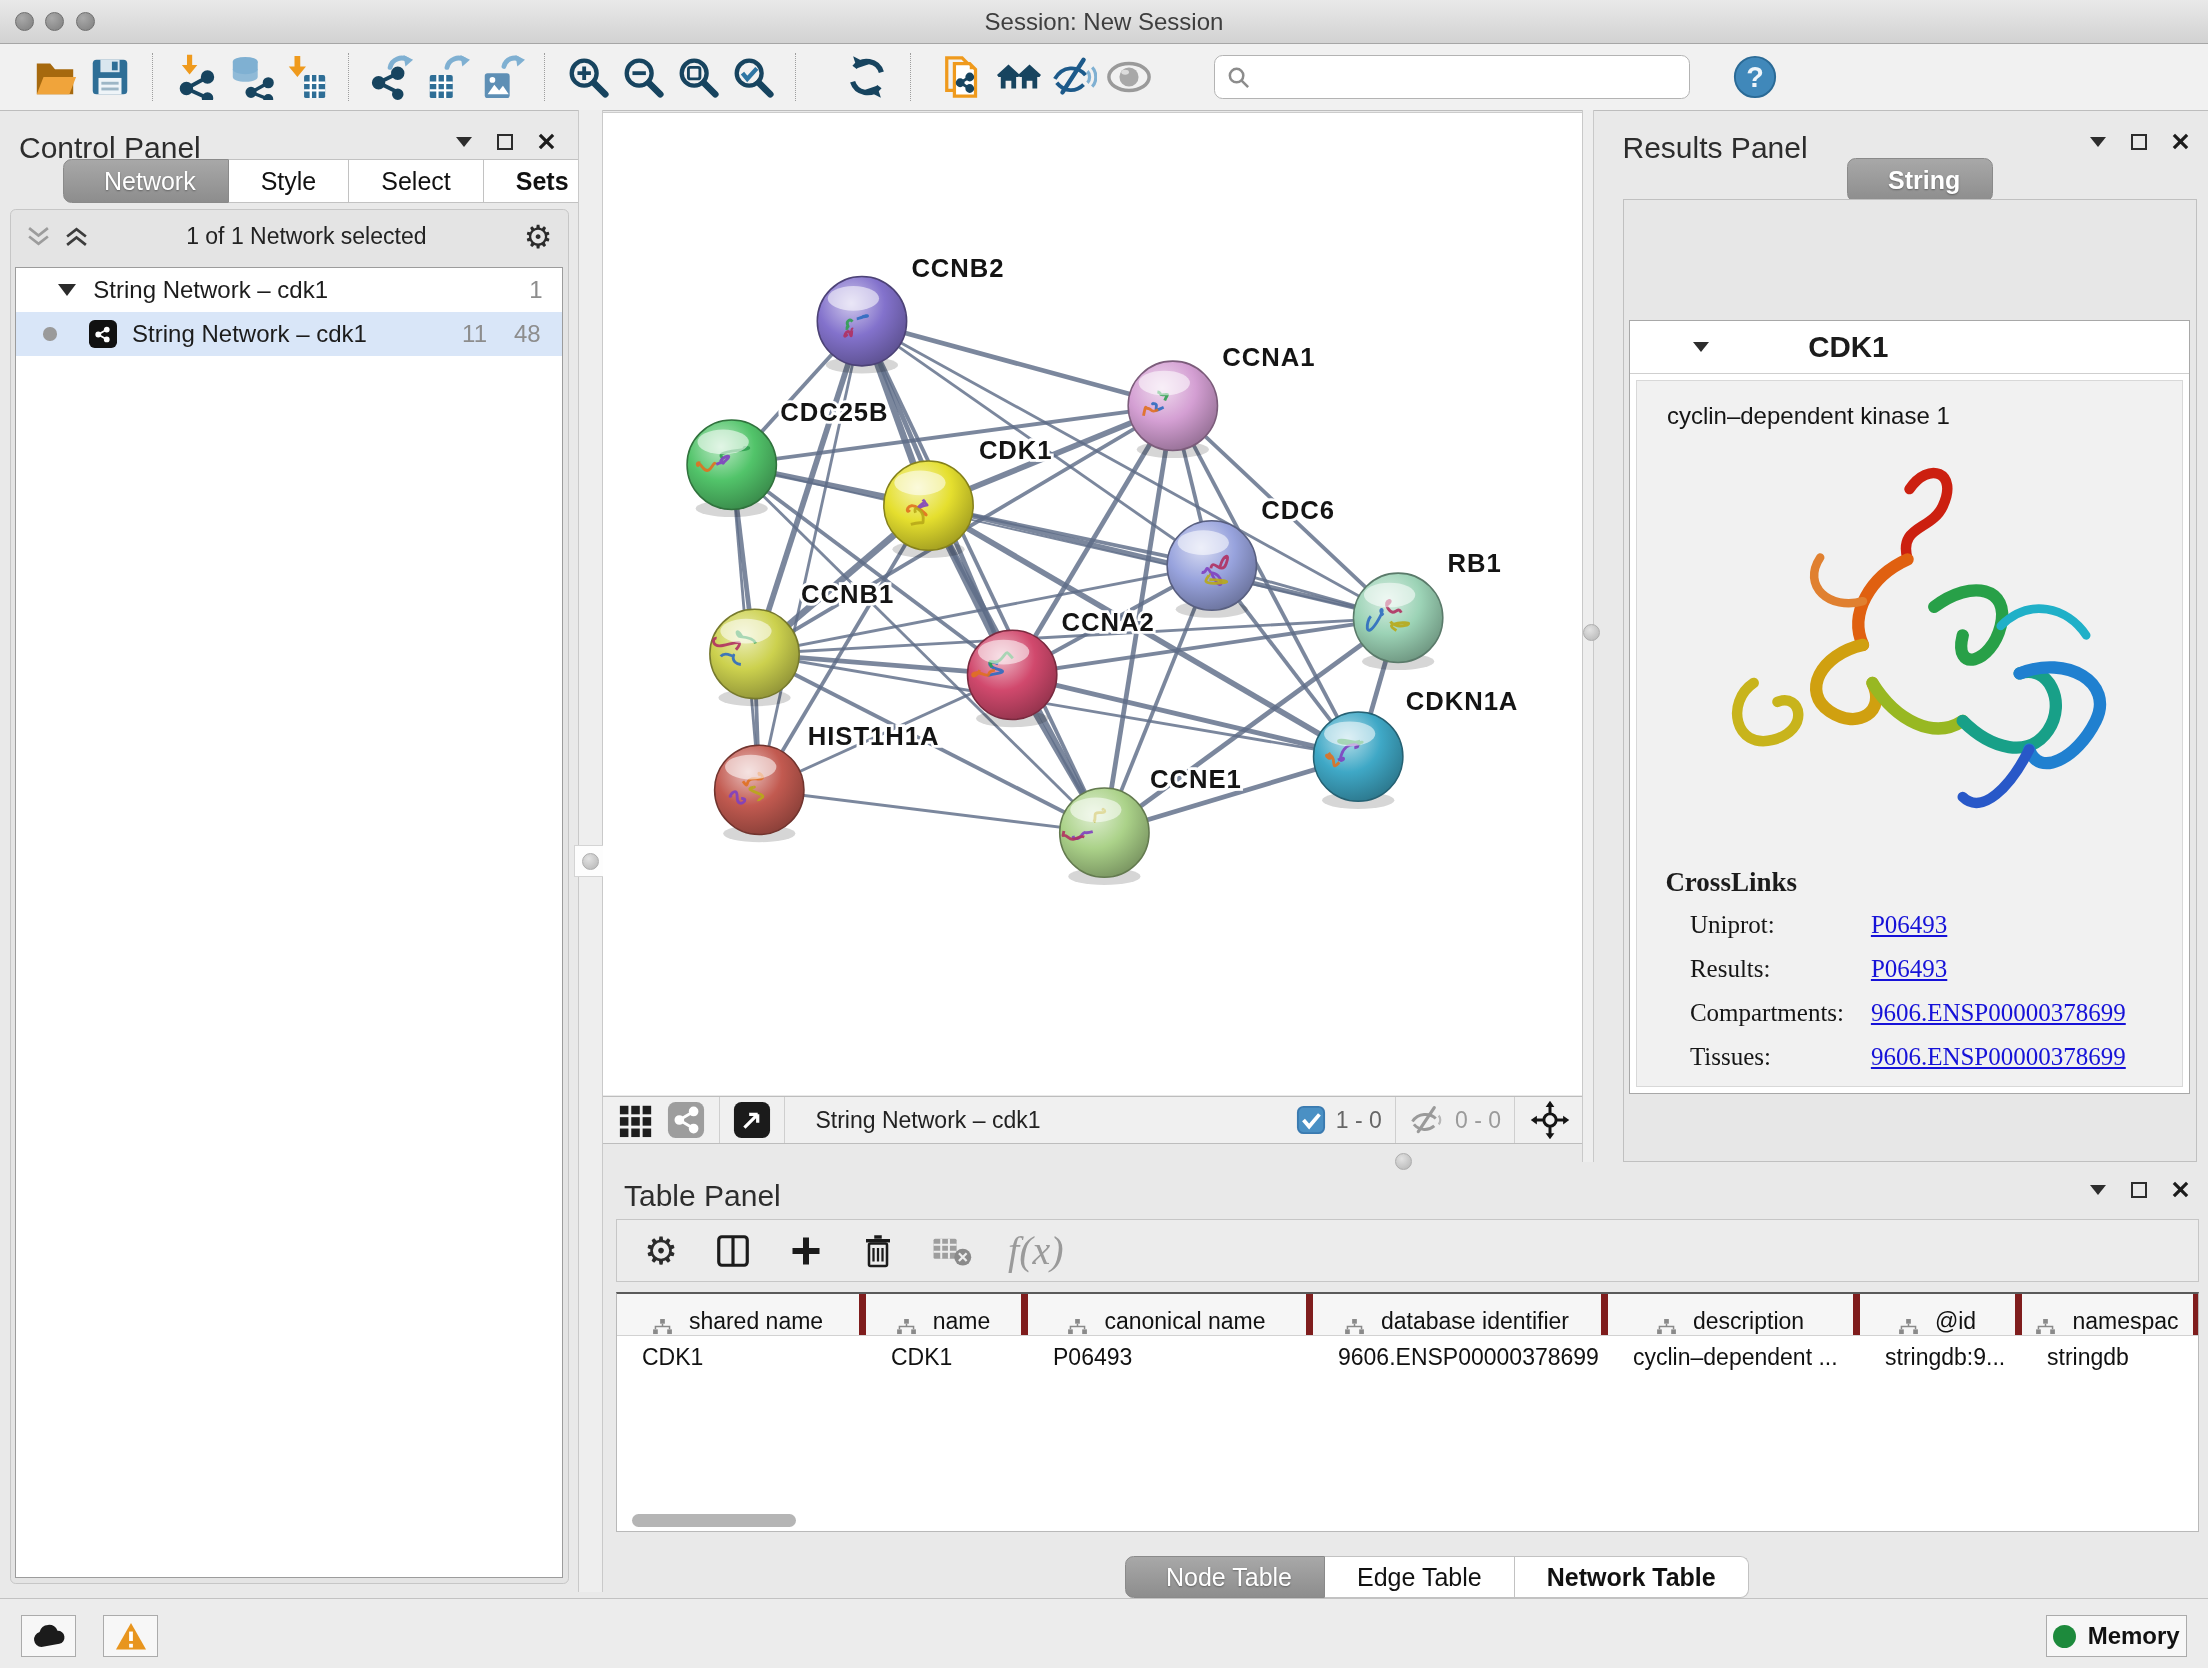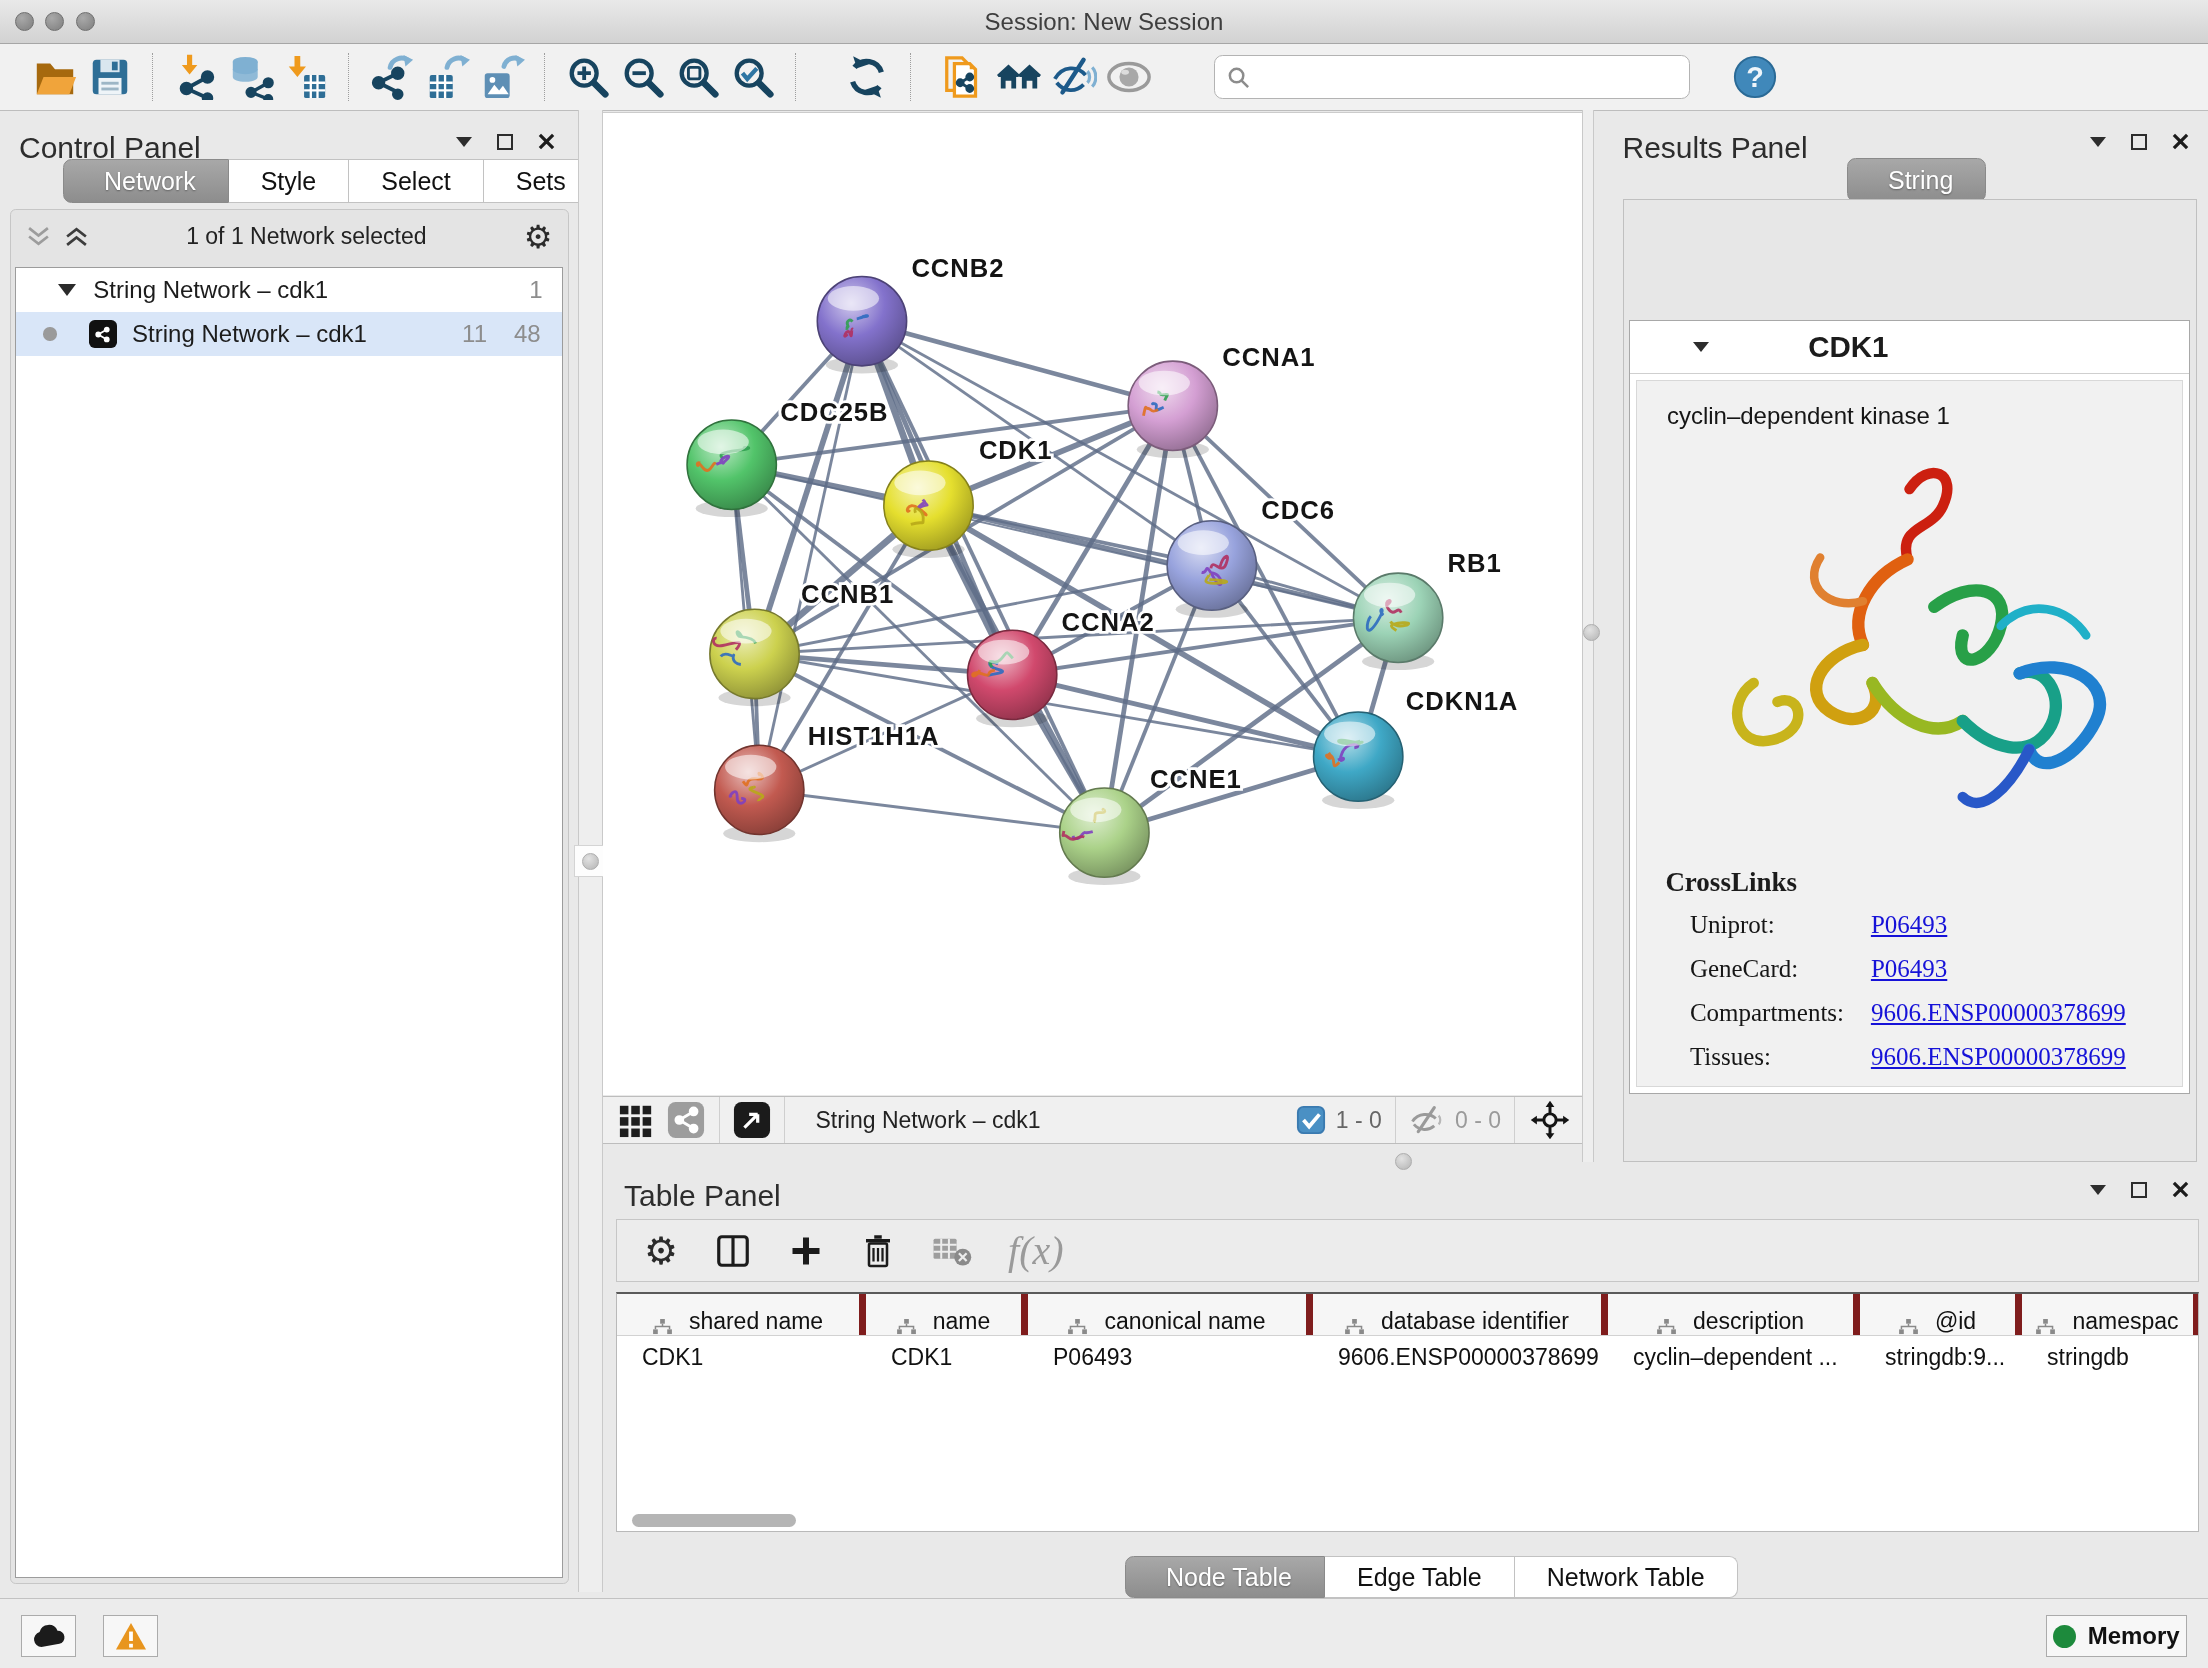--- a/index.html
+++ b/index.html
@@ -37,7 +37,7 @@
   .tab { height:44px; padding:0 32px; background:#fff; border:1px solid #c2c2c2; border-left:none;
     display:flex; align-items:center; font-size:25px; color:#111; }
   .tab:first-child { border-left:1px solid #c2c2c2; border-radius:8.6px 0 0 8.6px;padding-left:40px; }
-  .tab:last-child { border-radius:0 8.6px 8.6px 0; }
+  .tab:last-child { border-radius:0 8.6px 8.6px 0;font-weight:bold; }
   .tab.sel { background:linear-gradient(#a8a8a8,#8d8d8d); color:#fff; border-color:#8a8a8a;
     text-shadow:0 1px 1.9px rgba(0,0,0,.35); }
   .tab.single { border-radius:8.6px; border-left:1px solid #8a8a8a; }

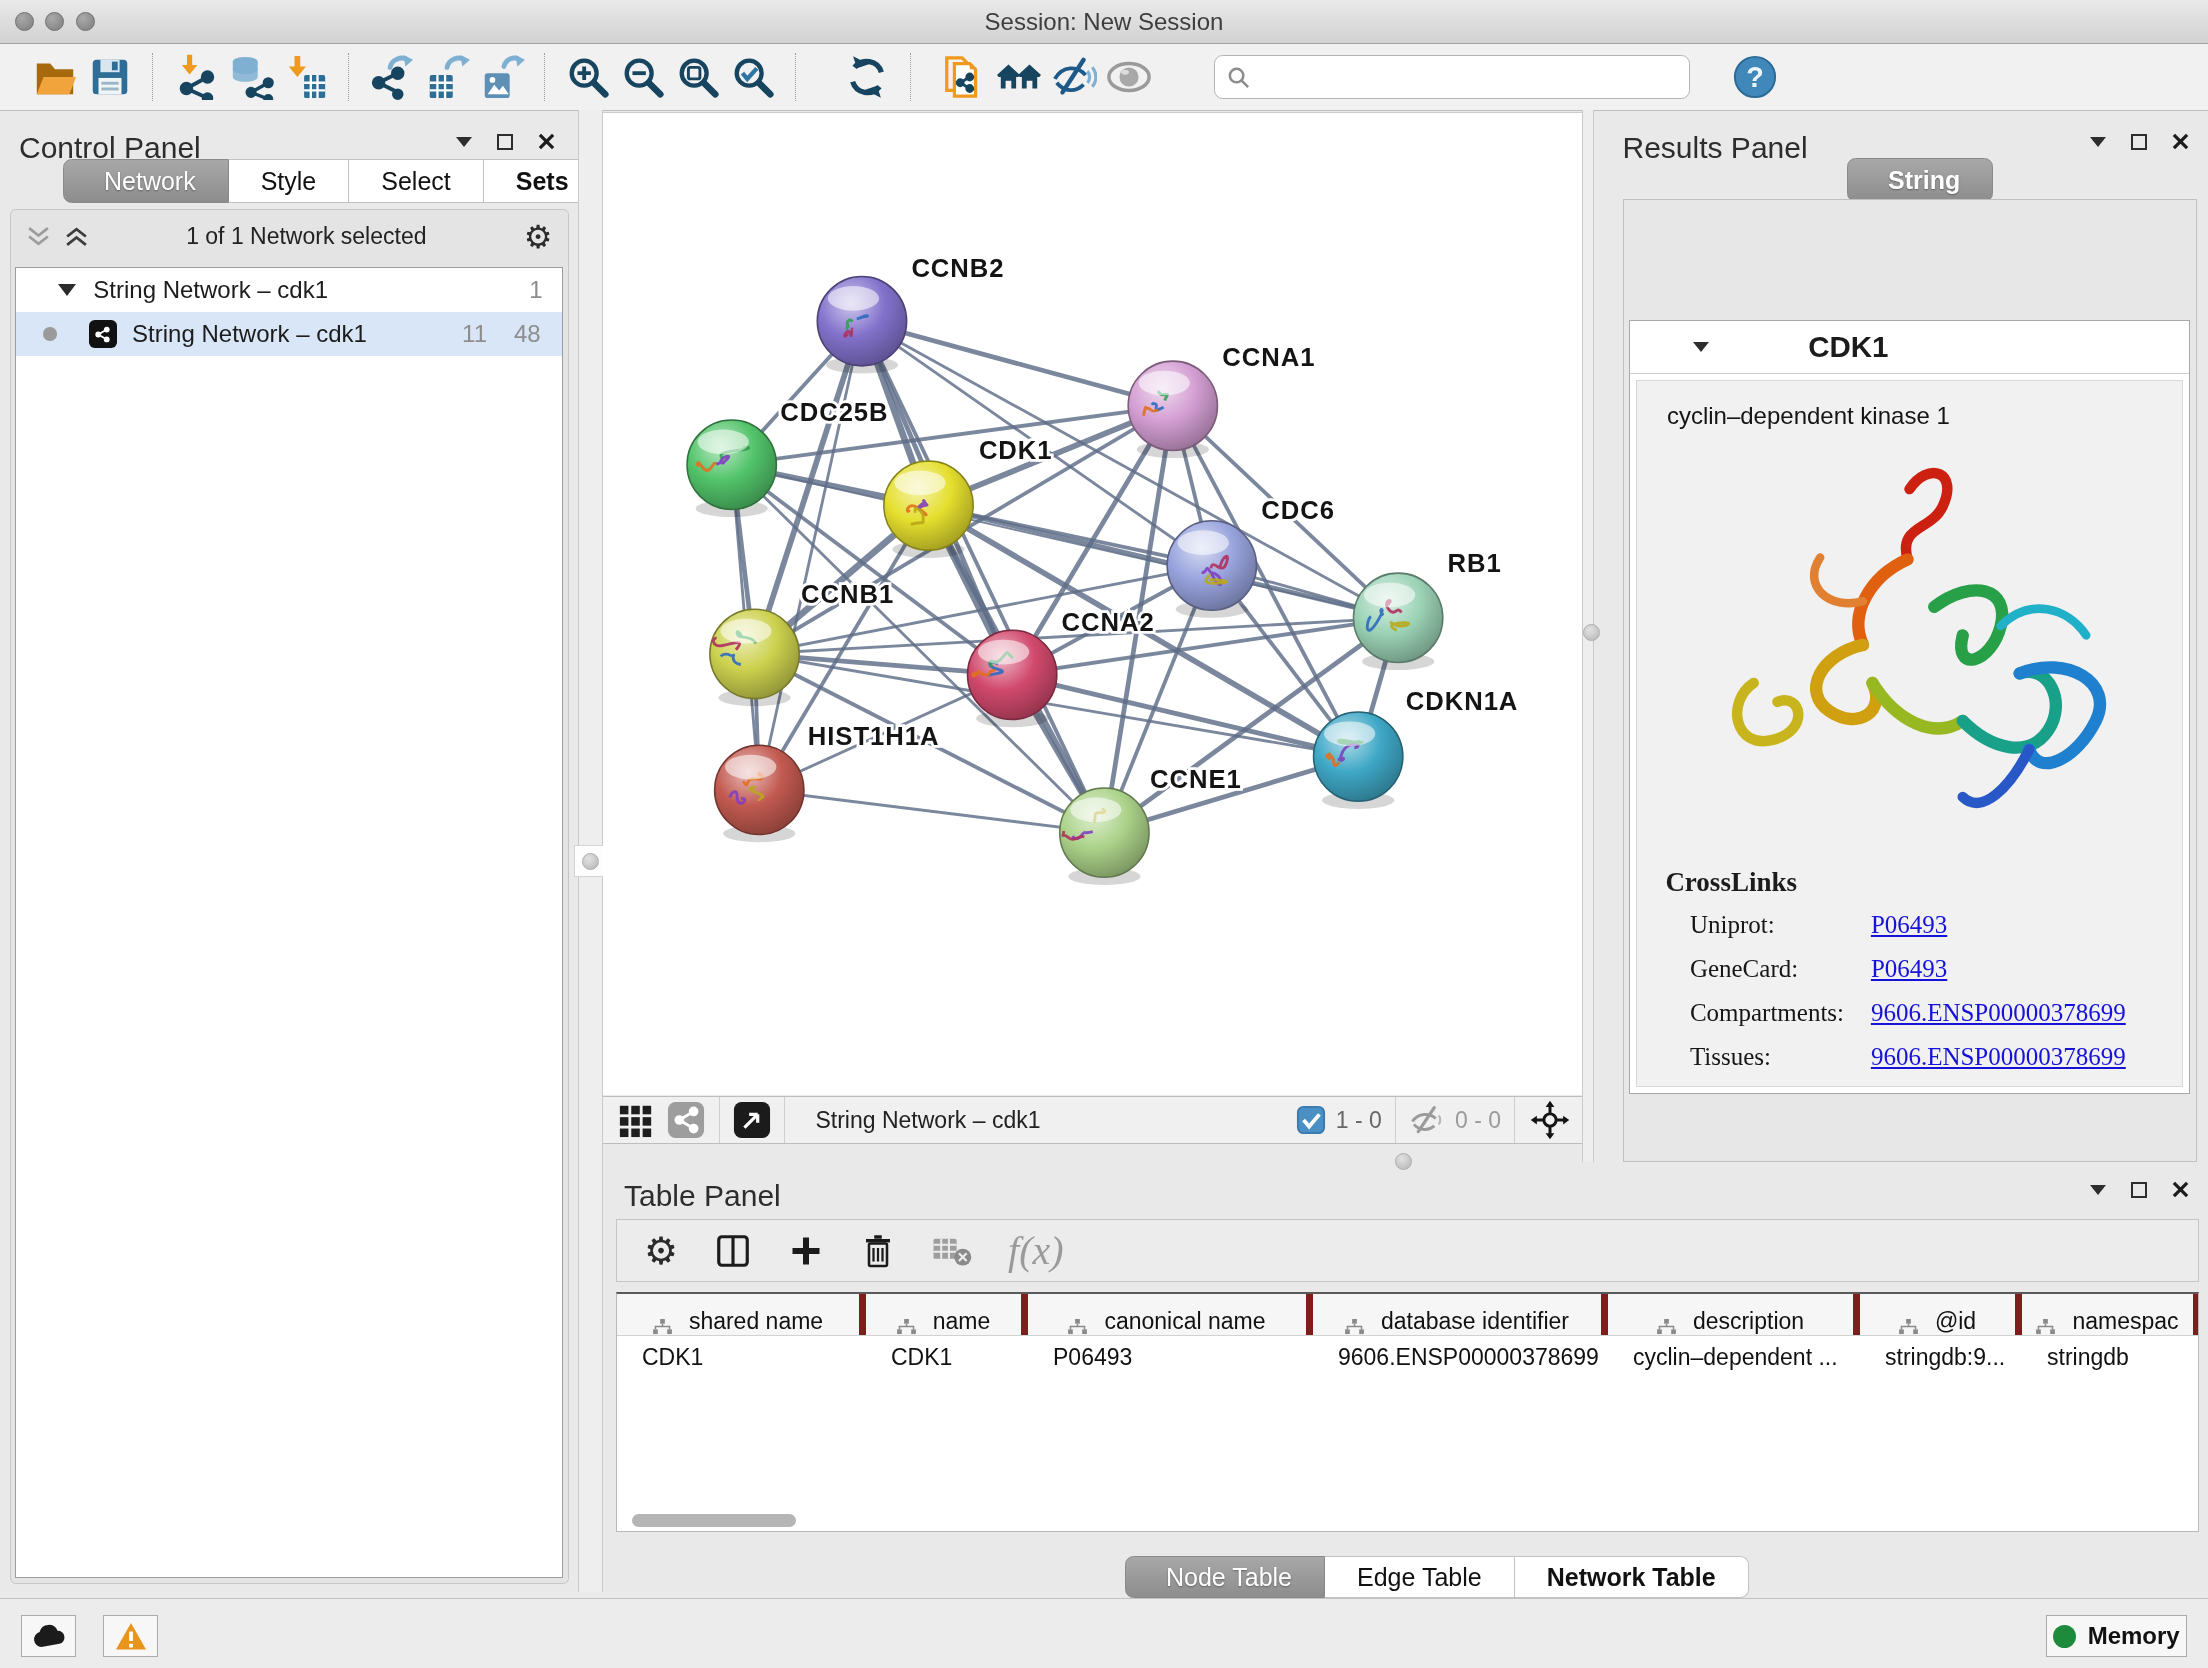--- a/index.html
+++ b/index.html
@@ -649,7 +649,7 @@
               <a class="v">P06493</a>
             </div>
             <div class="xl-row">
-              <span class="l">GeneCard:</span>
+              <span class="l">Results:</span>
               <a class="v">P06493</a>
             </div>
             <div class="xl-row">

